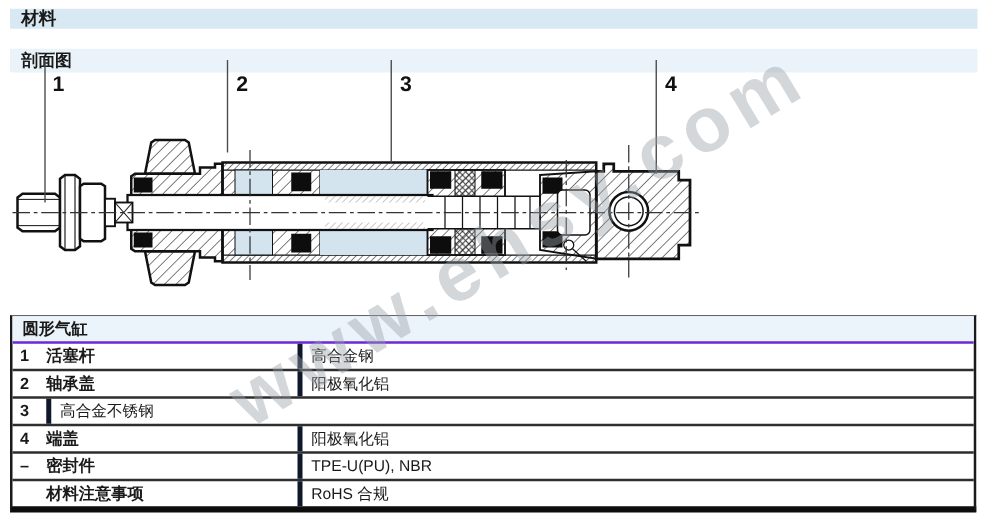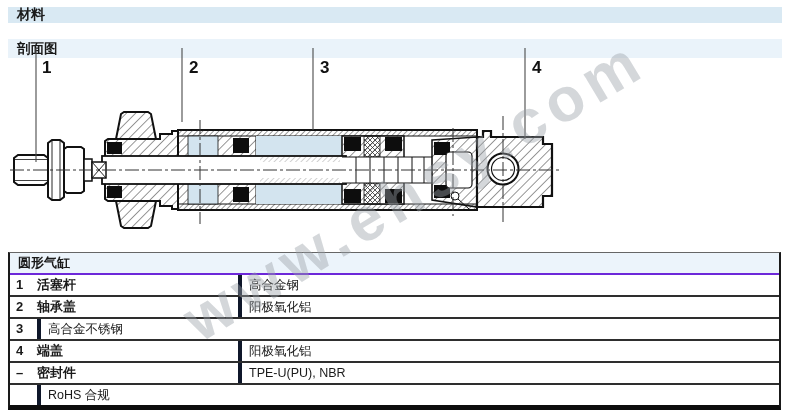--- a/index.html
+++ b/index.html
@@ -190,6 +190,7 @@
     </div>
     <div class="t-row">
       <div class="c-no"></div>
+      <div class="c-part">材料注意事项</div>
       <div class="c-mat">RoHS 合规</div>
     </div>
   </div>

